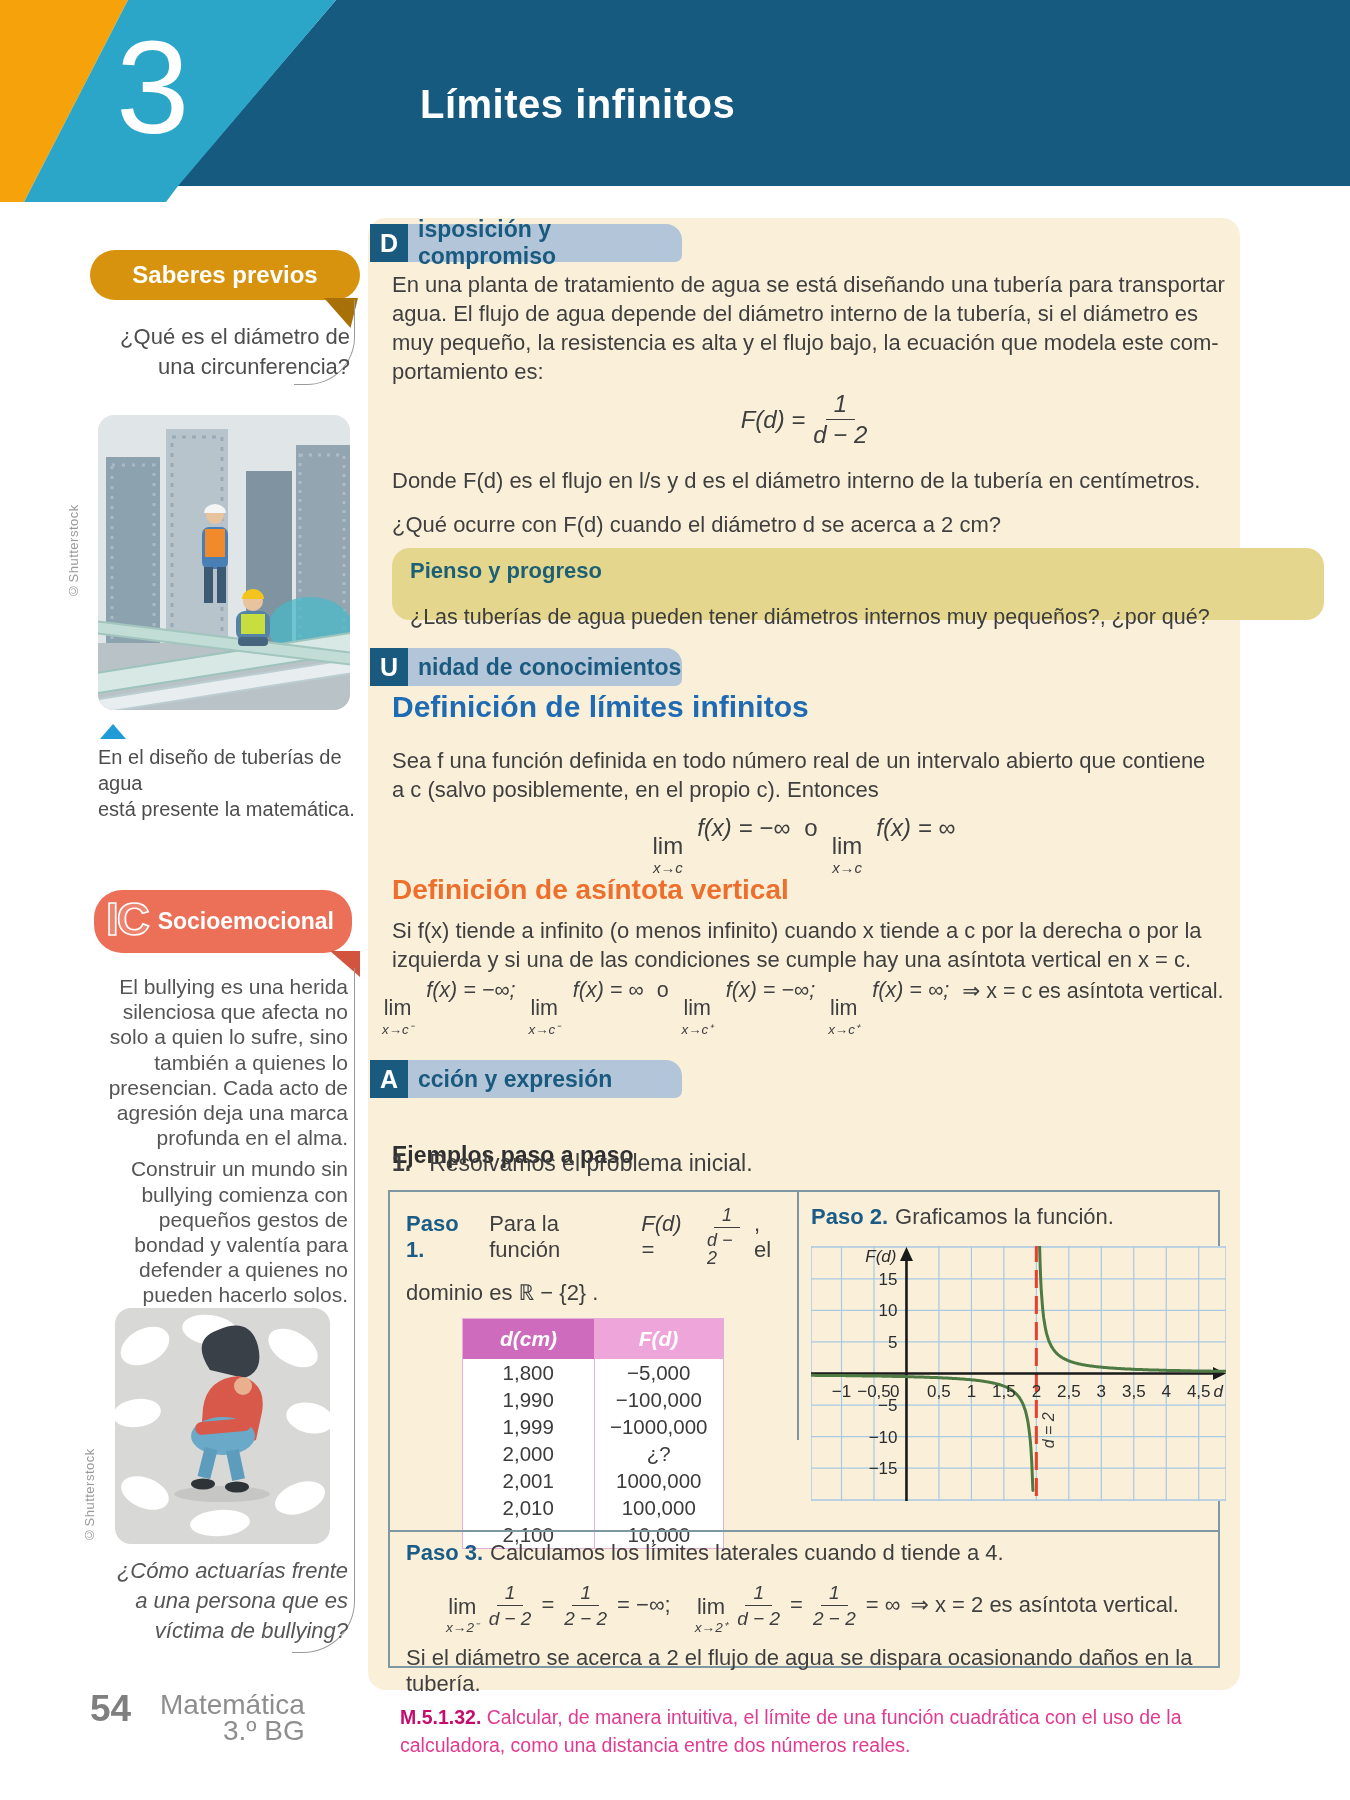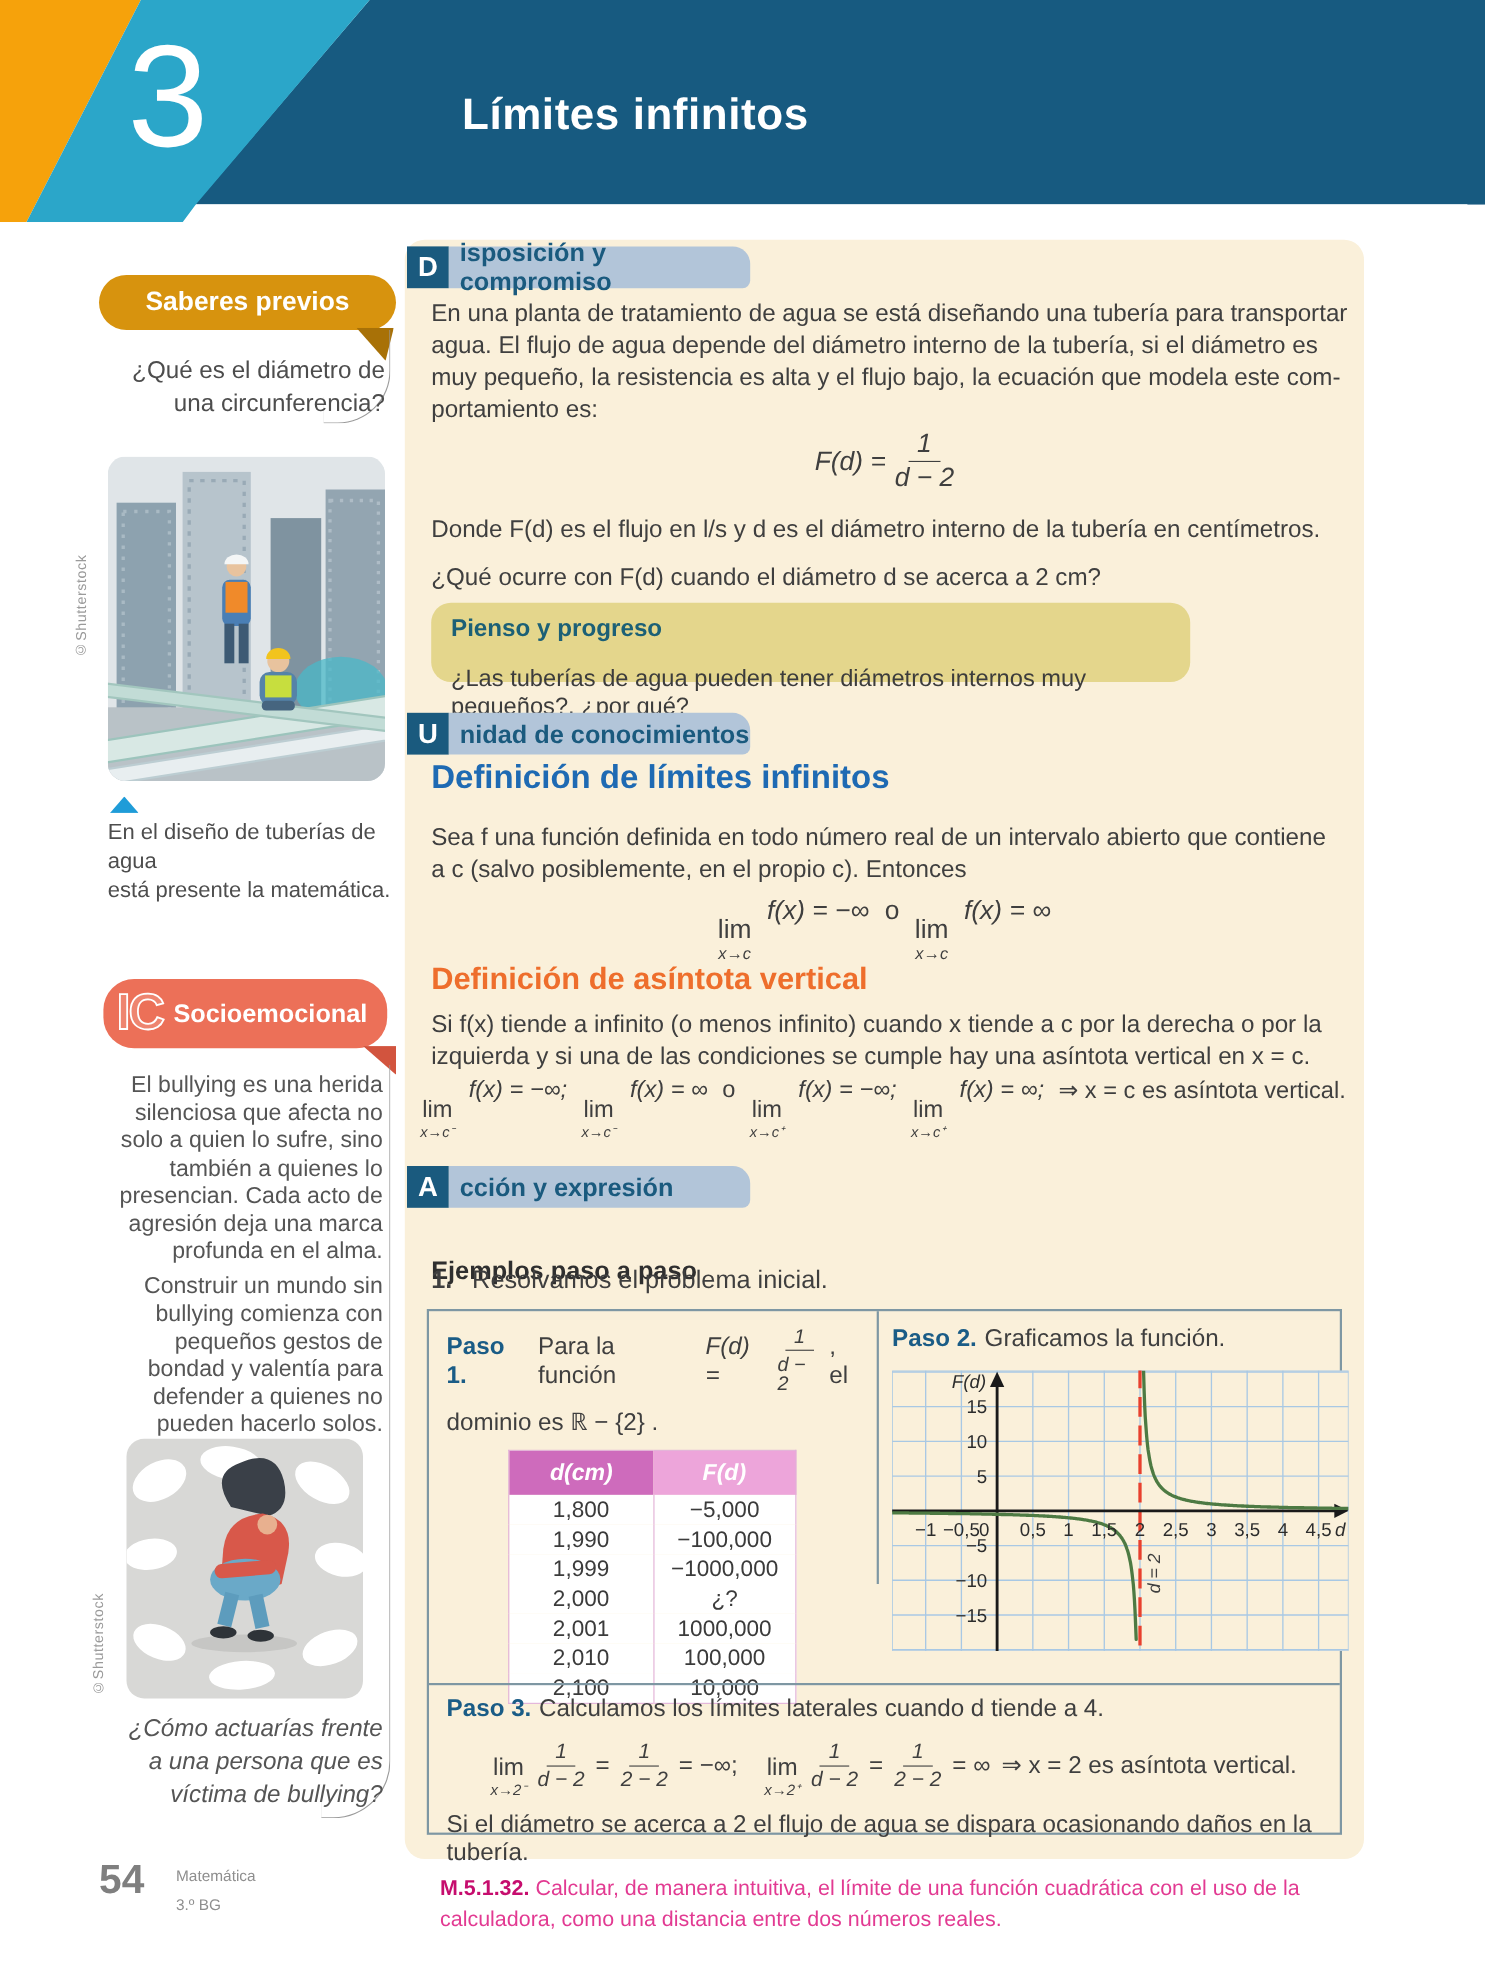--- a/index.html
+++ b/index.html
@@ -41,7 +41,7 @@
 
   .formula-center{position:absolute;left:0;width:872px;display:flex;justify-content:center;
                   font-size:24px;align-items:center;gap:8px;}
-  .pienso{position:absolute;left:24px;top:330px;width:690px;height:72px;background:#e4d68c;border-radius:18px;
+  .pienso{position:absolute;left:24px;top:330px;width:932px;height:72px;background:#e4d68c;border-radius:18px;
           padding:10px 18px;box-sizing:border-box;}
   .pienso .ttl{color:#1c6076;font-weight:700;font-size:22px;}
   .pienso .txt{margin-top:21px;font-size:21.5px;color:#3c3c3c;}

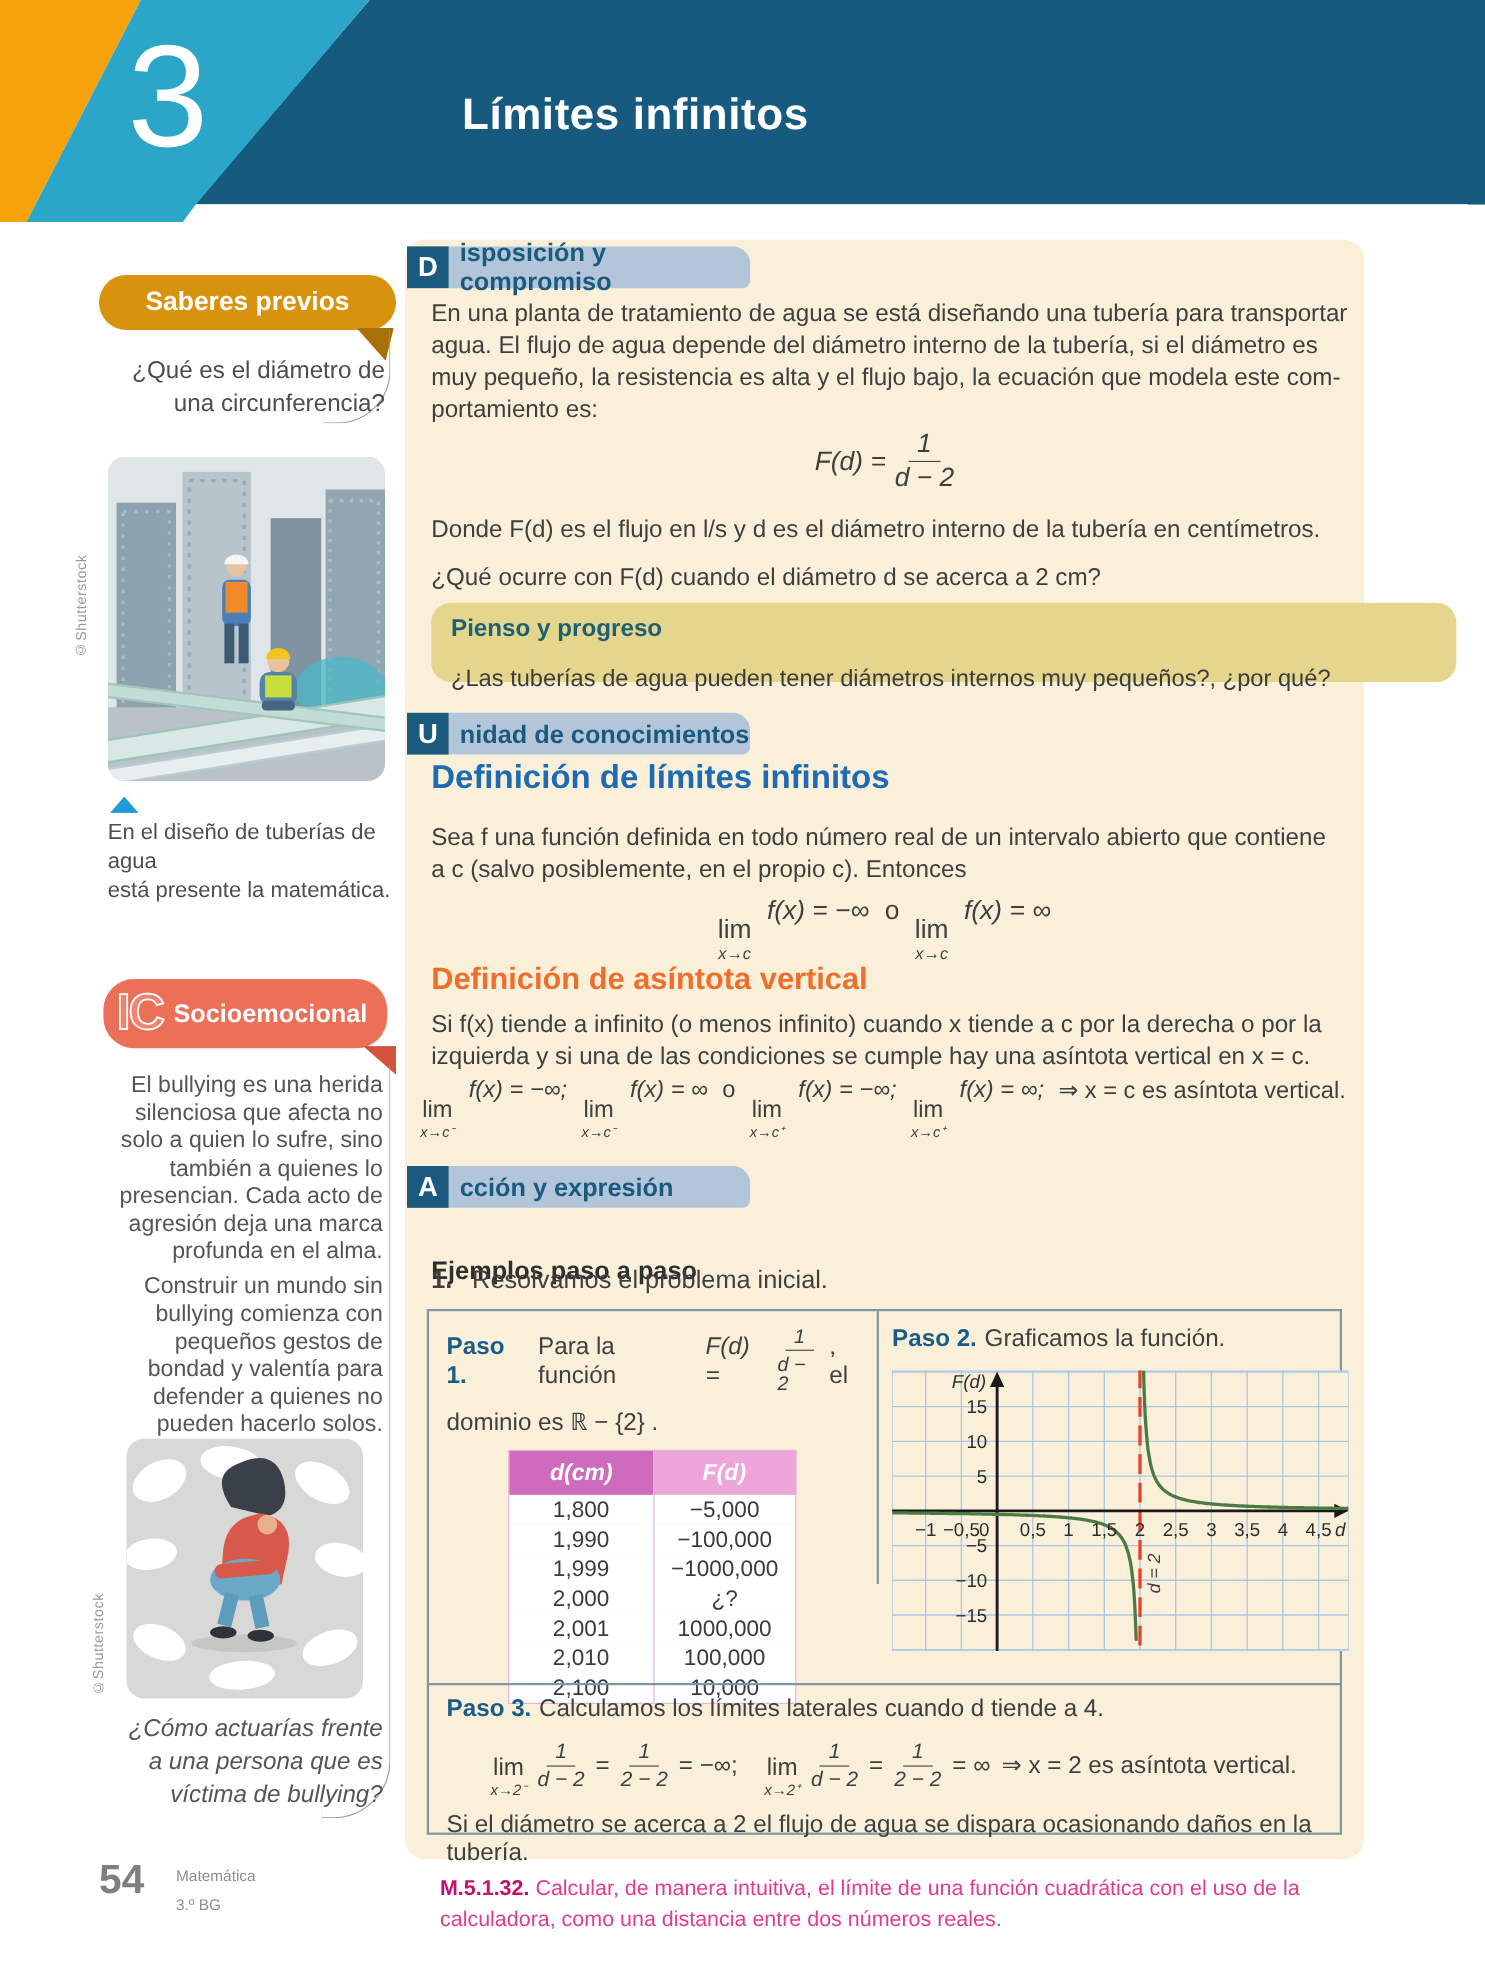--- a/index.html
+++ b/index.html
@@ -117,7 +117,7 @@
          line-height:30px;color:#555;}
 
   .pagenum{position:absolute;left:90px;top:1688px;font-size:37px;font-weight:700;color:#7f7f7f;}
-  .course{position:absolute;left:160px;top:1692px;font-size:14px;line-height:26px;color:#8e8e8e;}
+  .course{position:absolute;left:160px;top:1692px;font-size:28px;line-height:26px;color:#8e8e8e;text-align:right;}
 
   svg text{font-family:"Liberation Sans",sans-serif;}
 </style>

